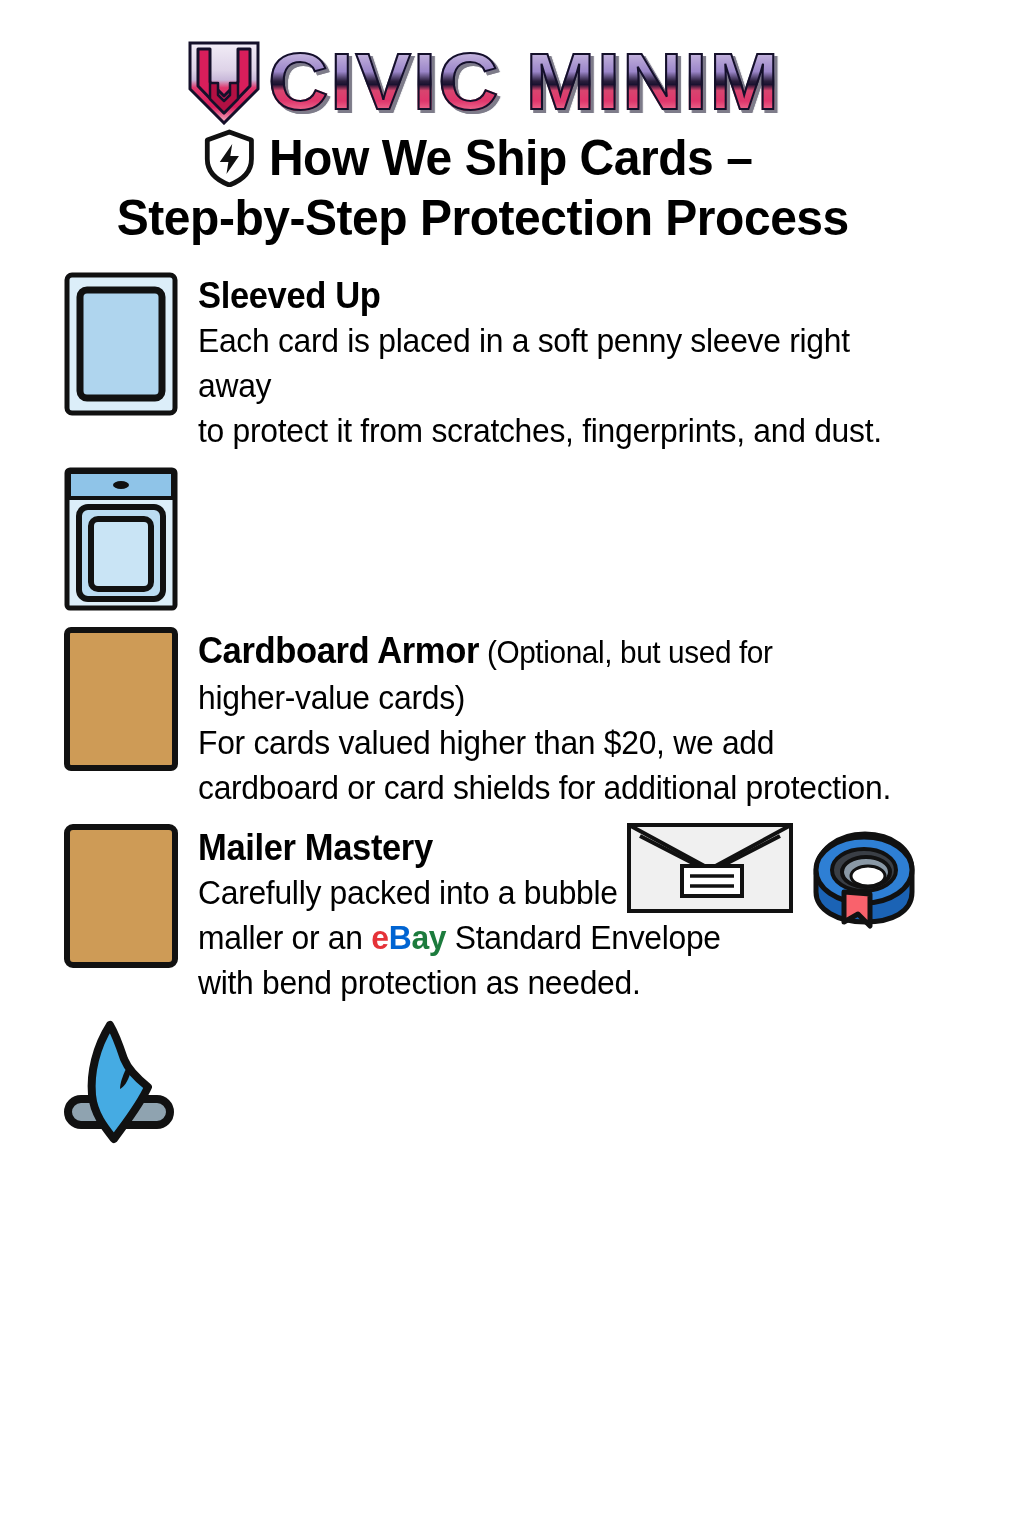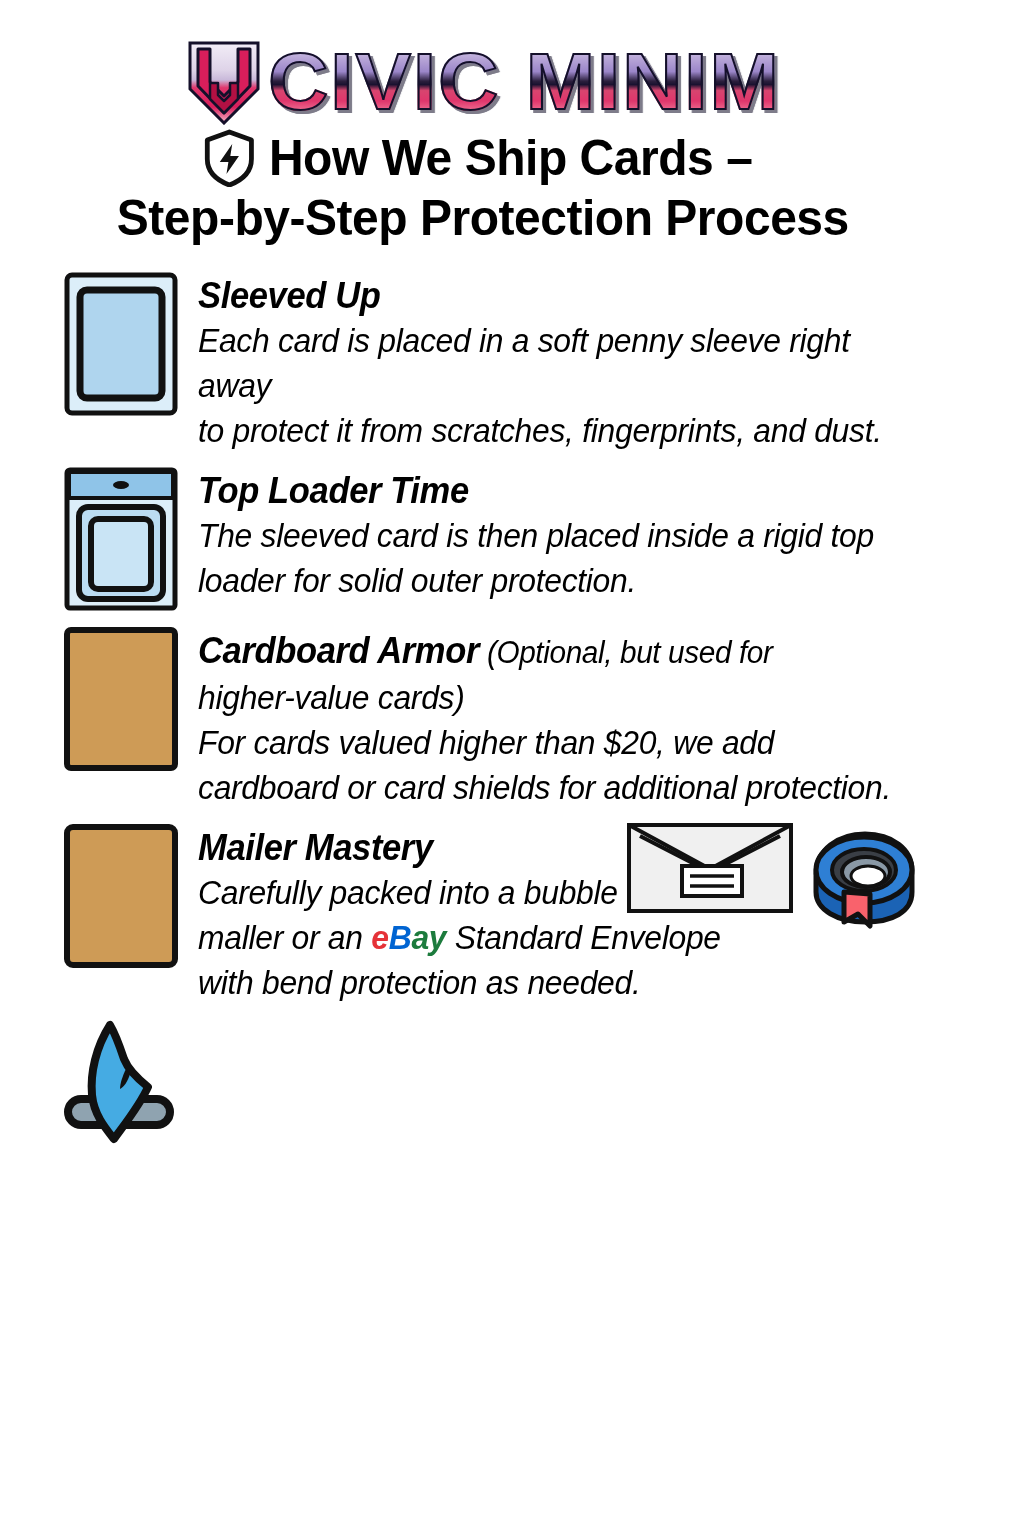--- a/index.html
+++ b/index.html
@@ -84,7 +84,6 @@
     gap: 18px;
     margin-bottom: 12px;
     position: relative;
-    font-style: italic;
   }
   .step-icon { width: 118px; flex: none; }
   .step-icon svg { display: block; }

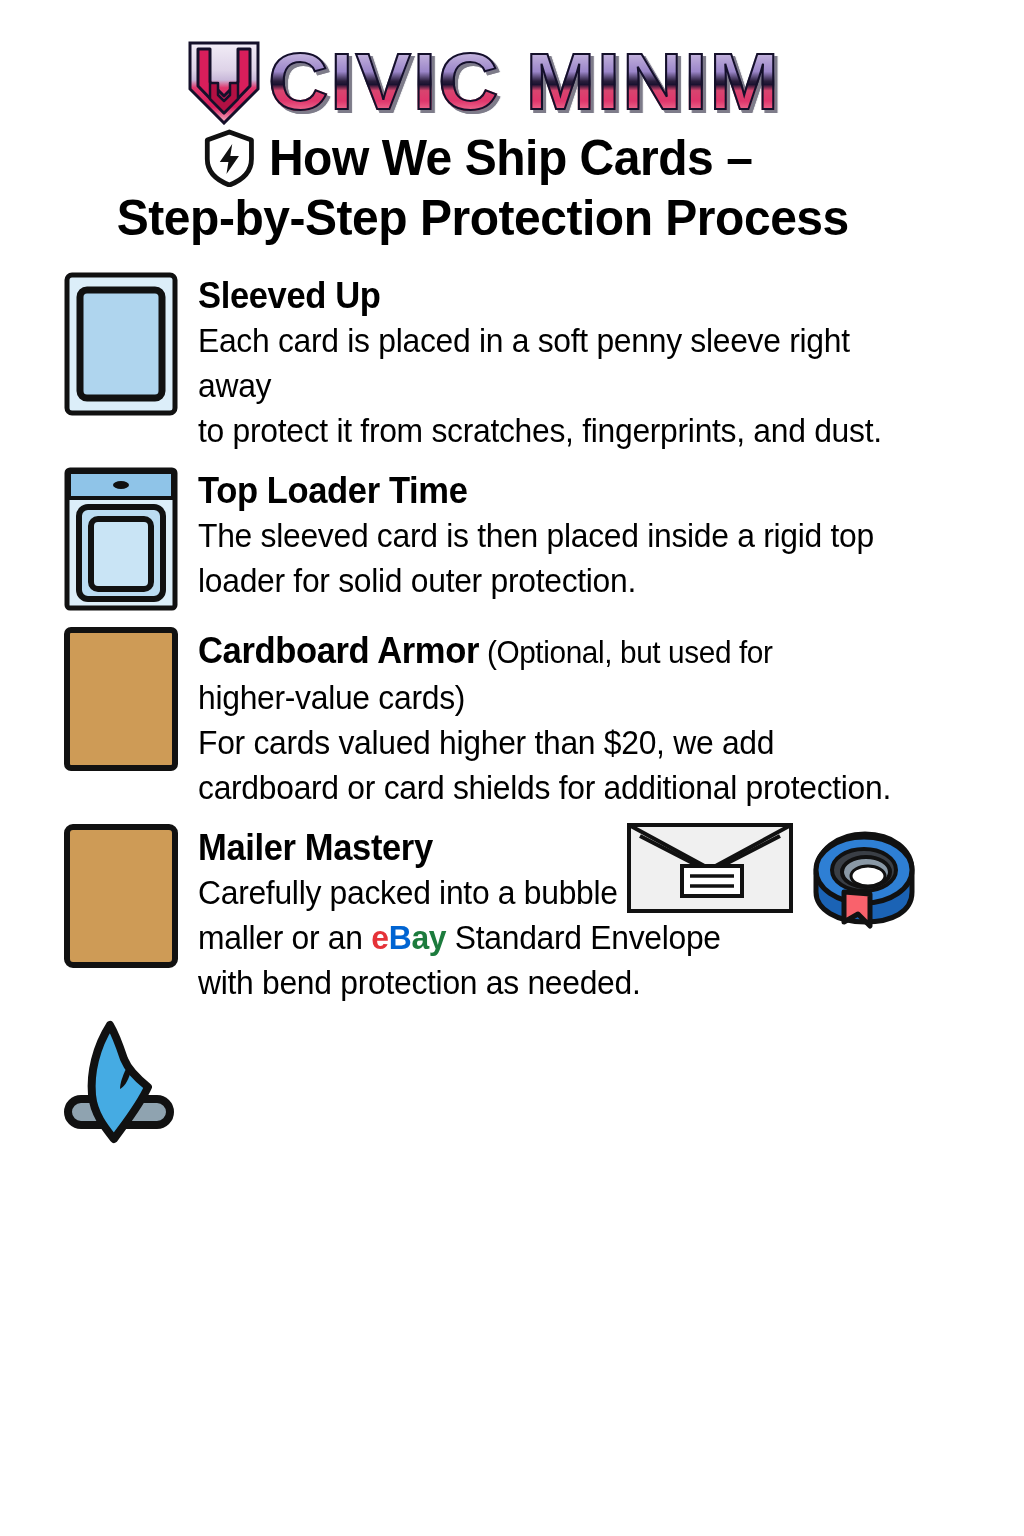--- a/index.html
+++ b/index.html
@@ -198,15 +198,6 @@
           <rect x="29" y="54" width="60" height="70" rx="7" fill="#C9E4F5" stroke="#111" stroke-width="6"></rect>
         </svg>
       </div>
-      <div class="step-body">
-        <div class="step-title">
-          <span>Top Loader Time</span>
-        </div>
-        <div class="step-desc">
-          <p>The sleeved card is then placed inside a rigid top</p>
-          <p>loader for solid outer protection.</p>
-        </div>
-      </div>
     </div>
 
 

